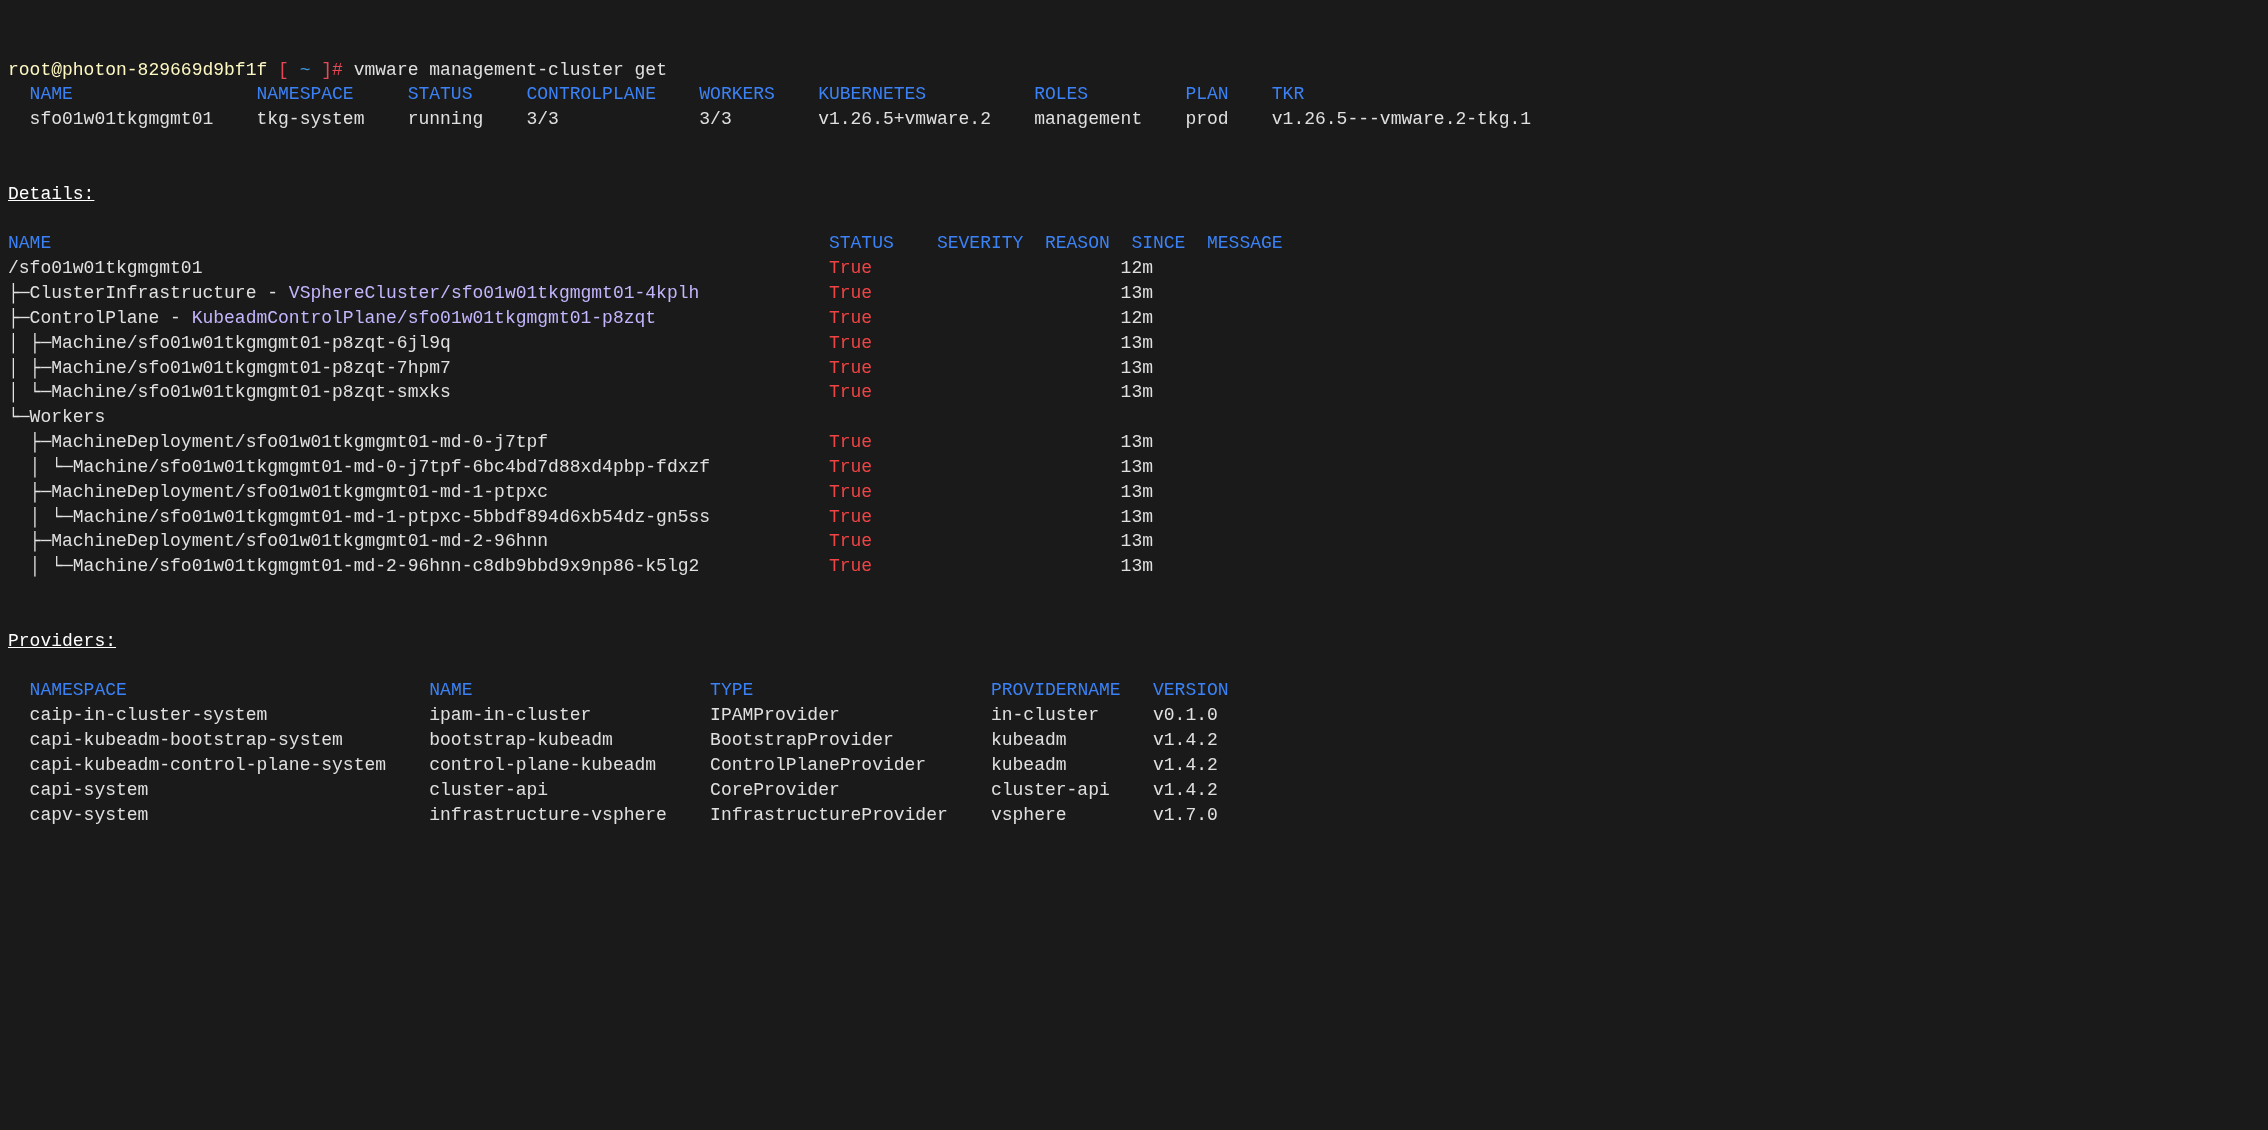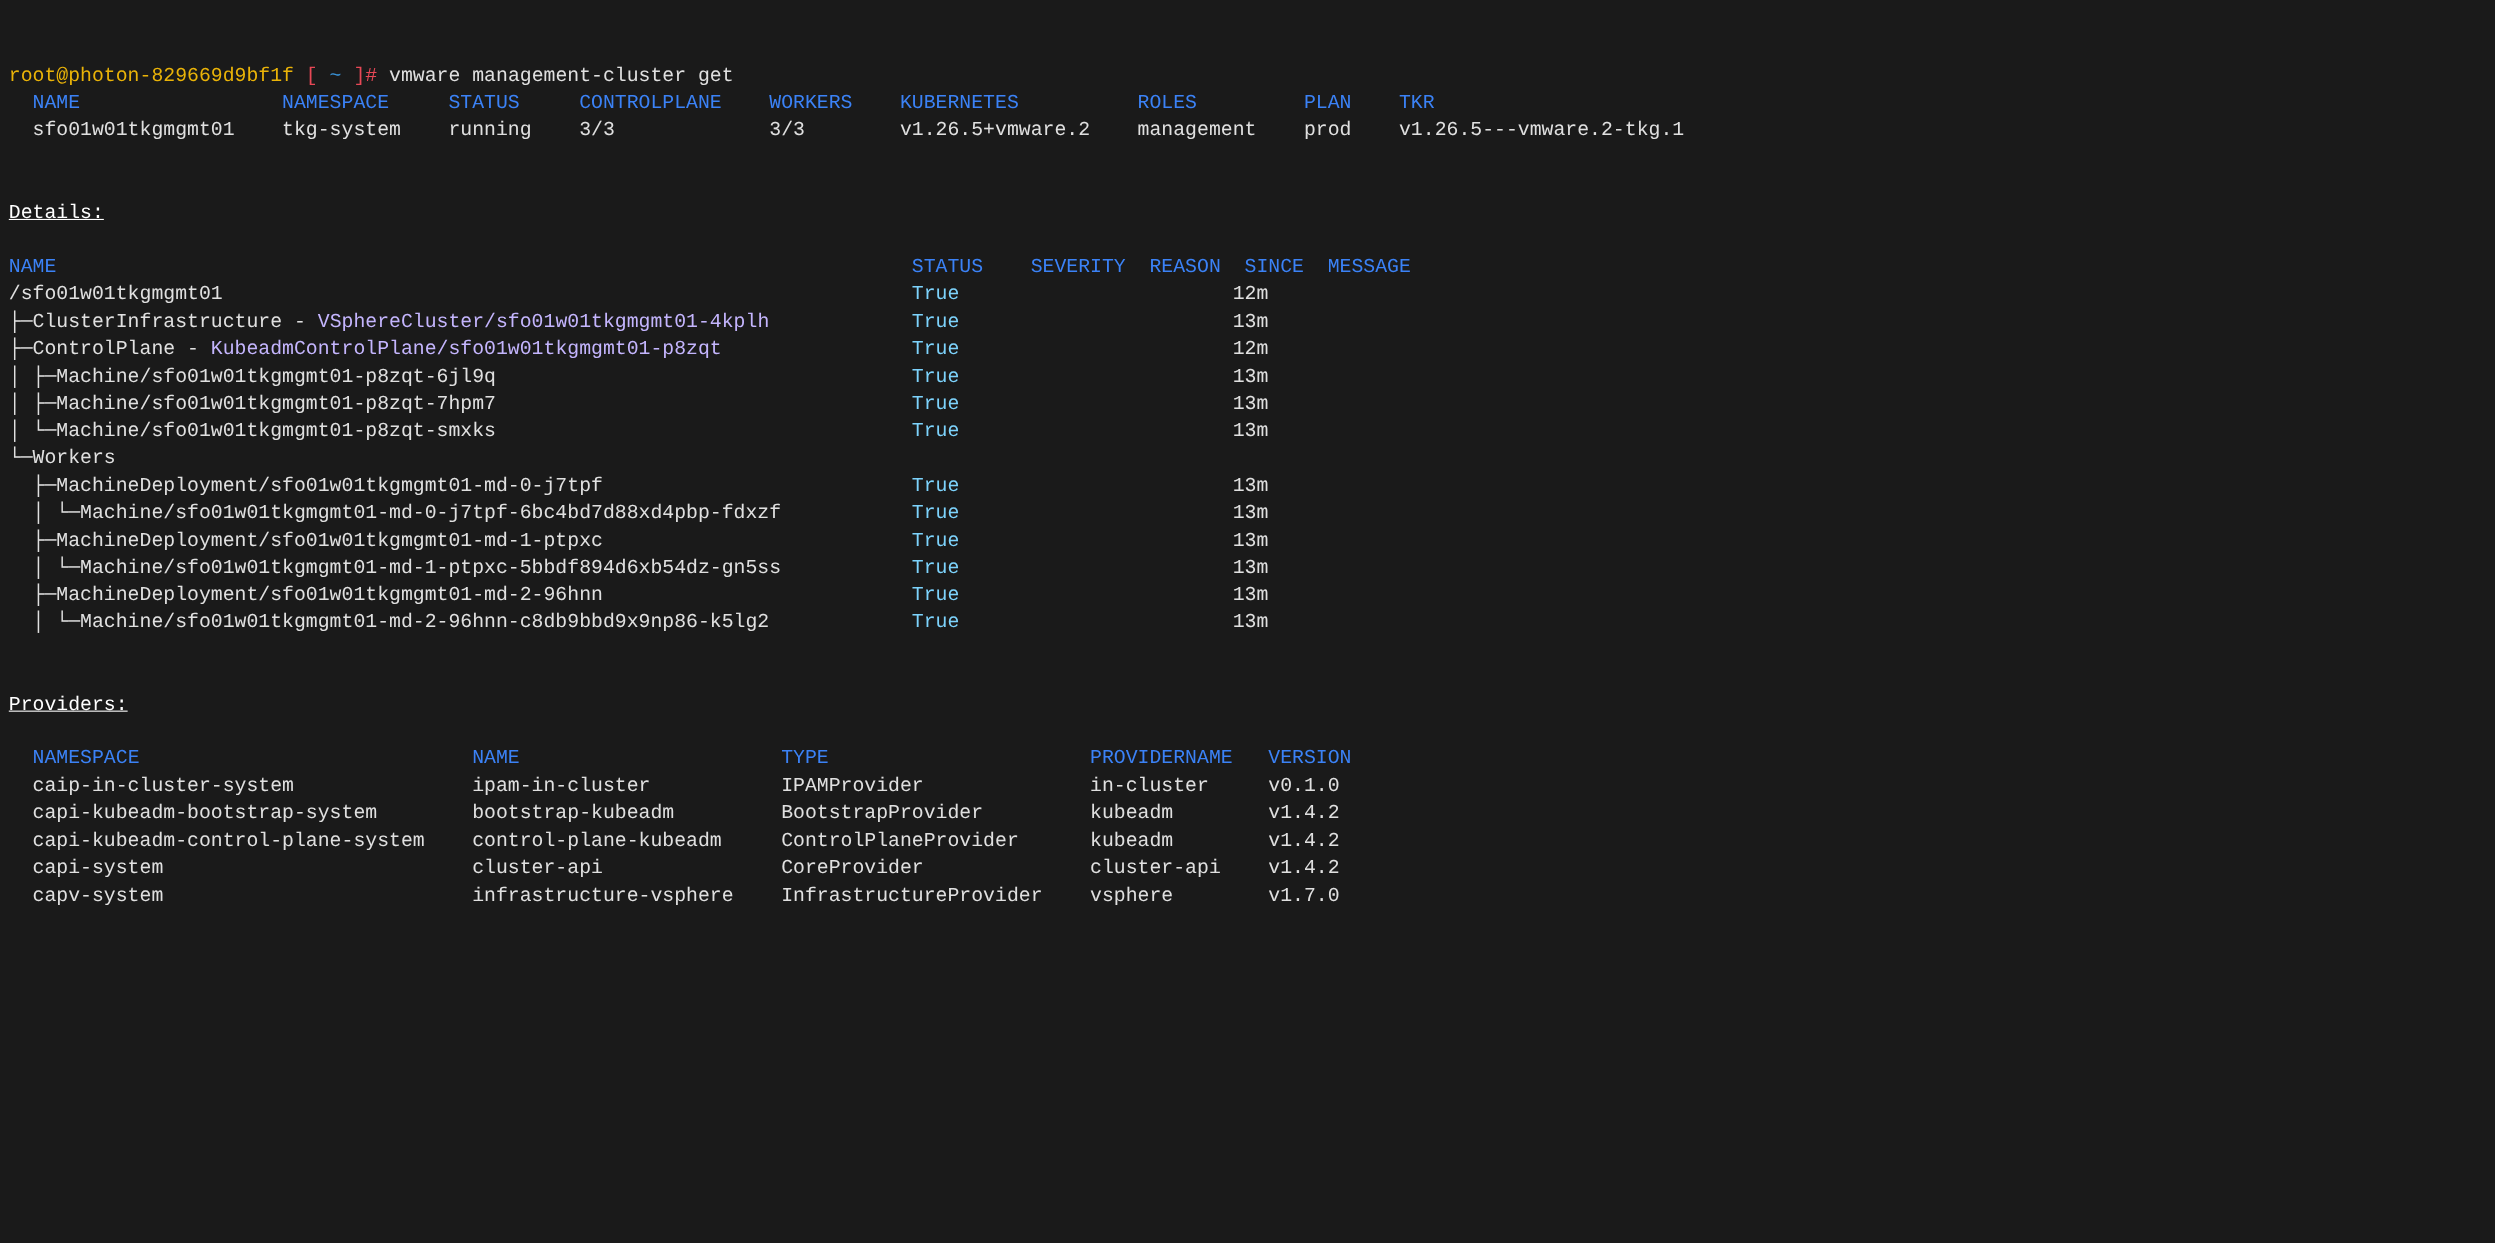--- a/index.html
+++ b/index.html
@@ -12,7 +12,7 @@
       line-height: 1.38;
       white-space: pre;
     }
-    .prompt-user { color: #eab308; }
+    .prompt-user { color: #fef9c3; }
     .prompt-bracket { color: #e74856; }
     .prompt-path { color: #3a96dd; }
     .cmd { color: #e0e0e0; }

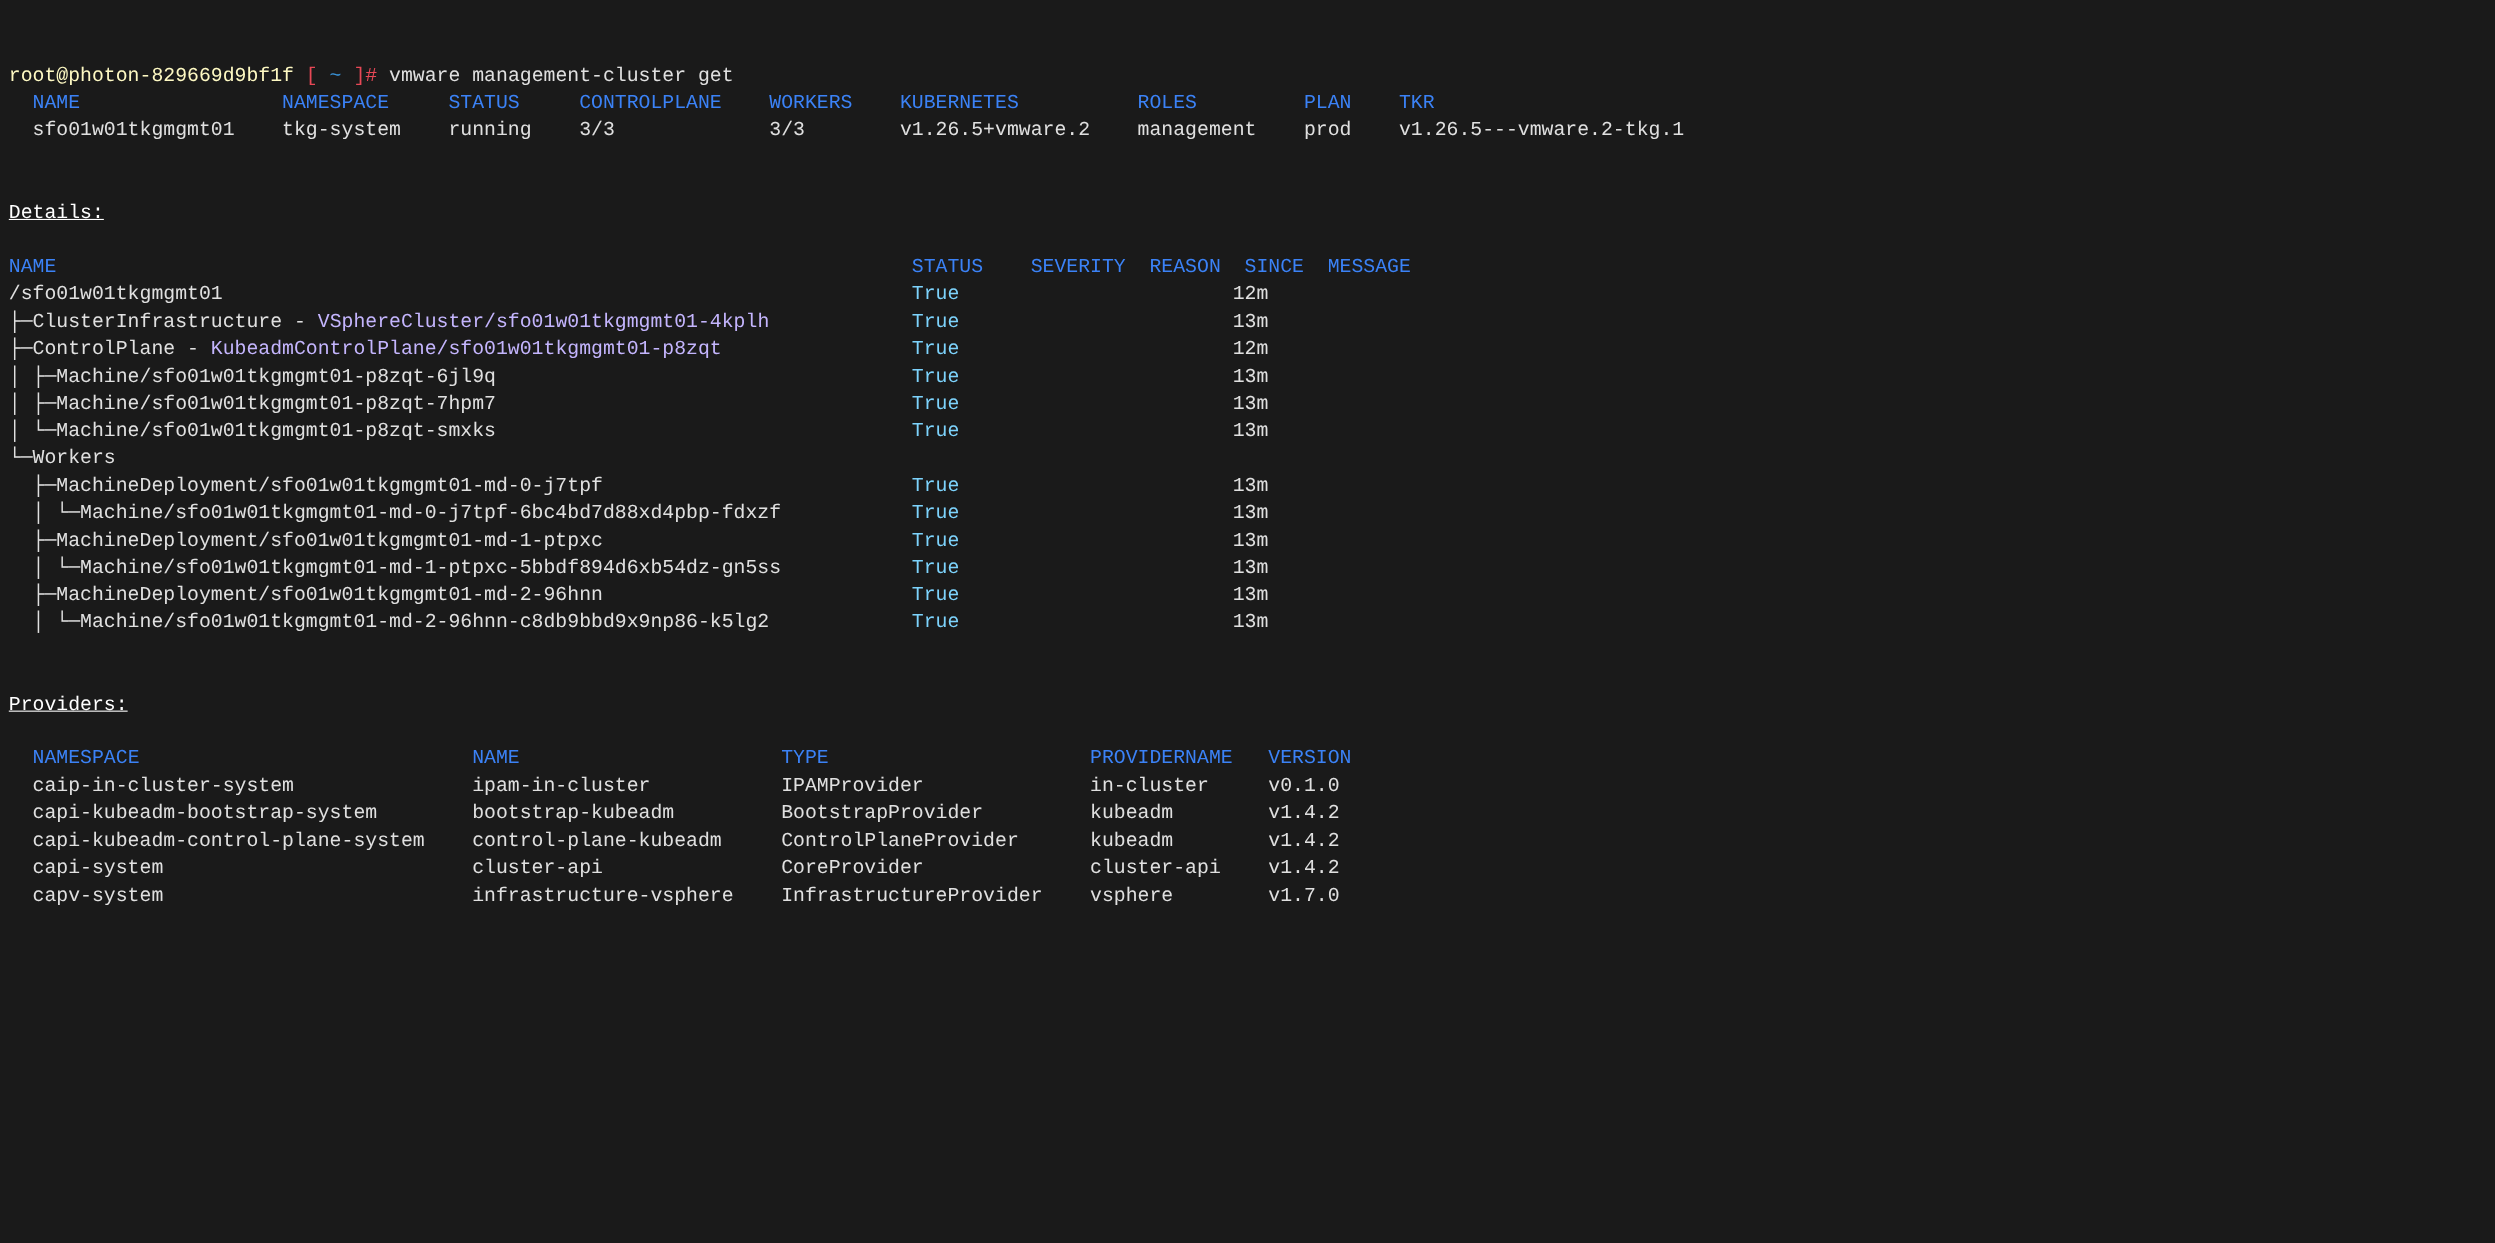--- a/index.html
+++ b/index.html
@@ -17,7 +17,7 @@
     .prompt-path { color: #3a96dd; }
     .cmd { color: #e0e0e0; }
     .header { color: #3b82f6; }
-    .ready-true { color: #7dd3fc; }
+    .ready-true { color: #ef4444; }
     .dim { color: #c4b5fd; }
     .white { color: #ffffff; text-decoration: underline; }
   </style>

